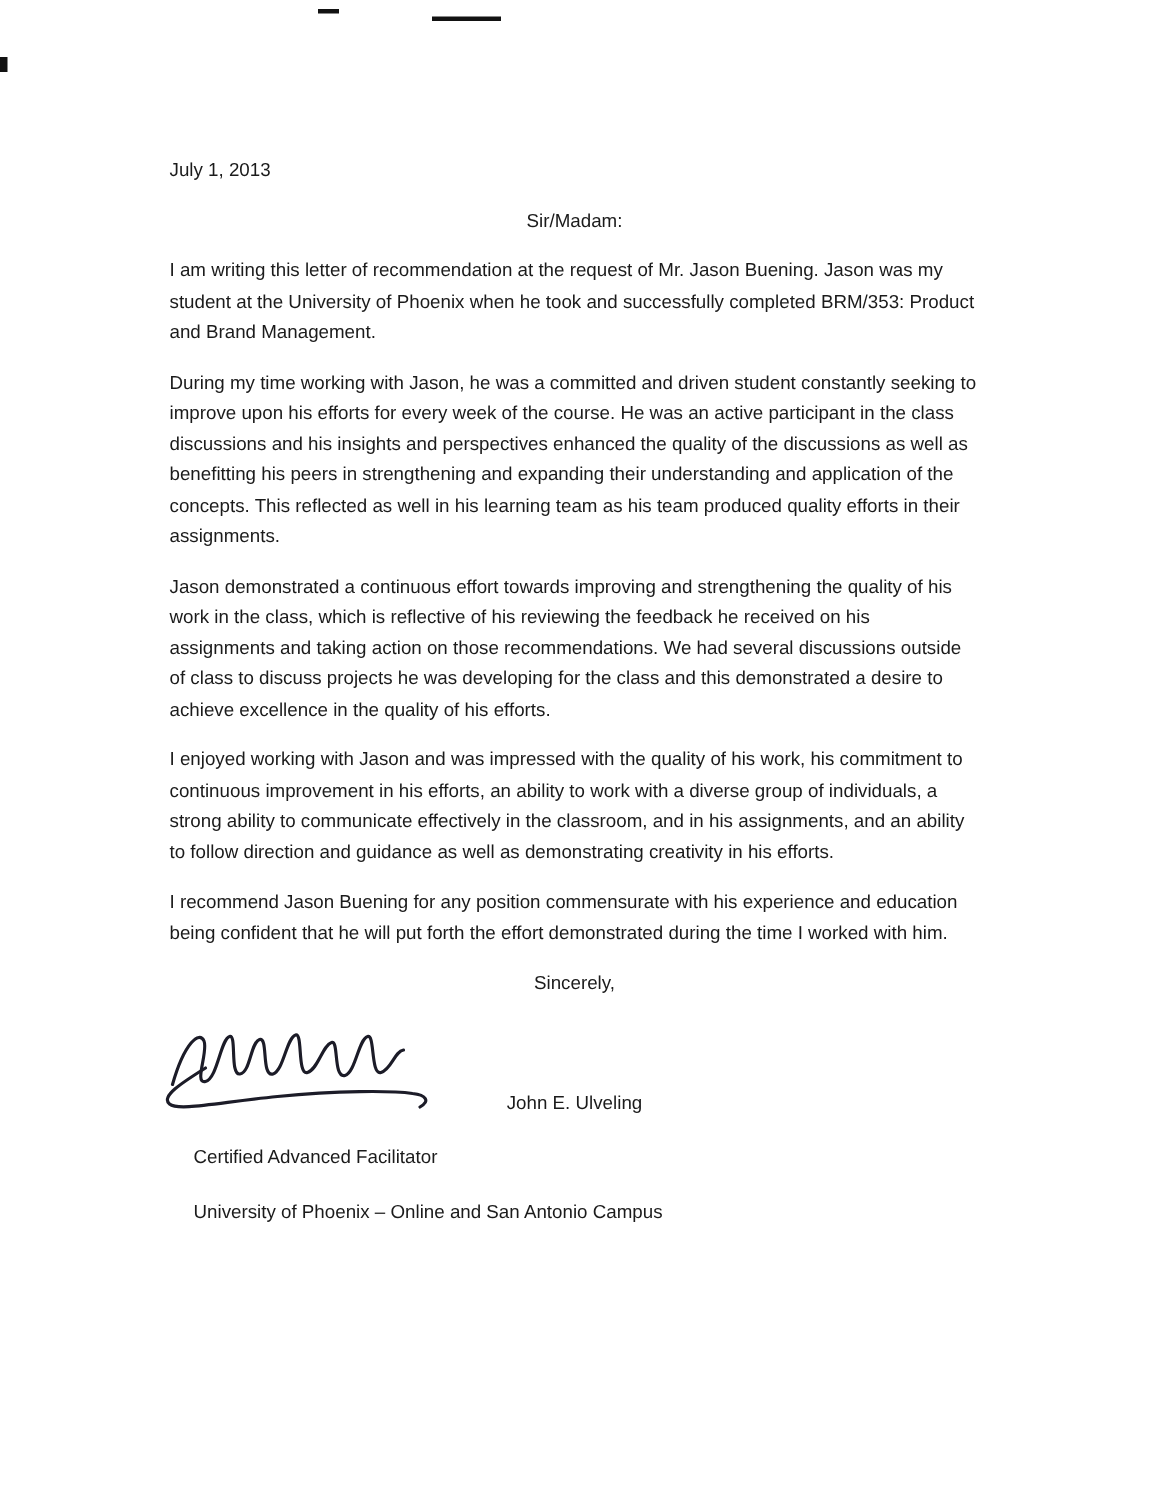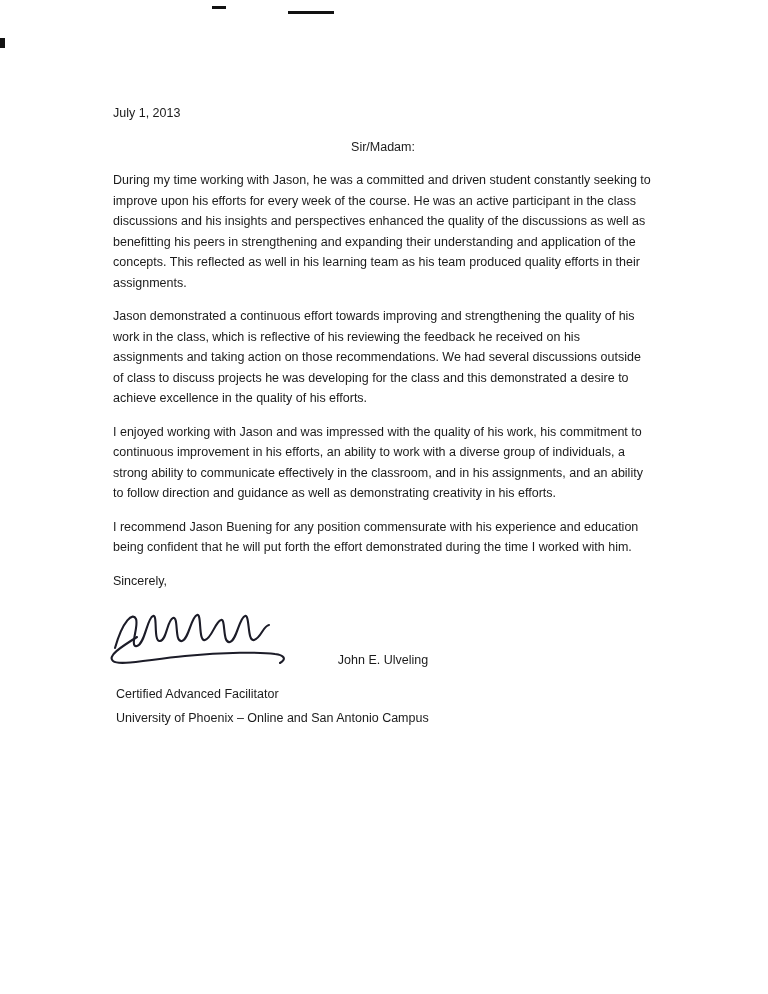--- a/index.html
+++ b/index.html
@@ -72,6 +72,7 @@
 
     <p class="salutation">Sir/Madam:</p>
 
+    <p>I am writing this letter of recommendation at the request of Mr. Jason Buening.  Jason was my student at the University of Phoenix when he took and successfully completed BRM/353: Product and Brand Management.</p>
     <p>During my time working with Jason, he was a committed and driven student constantly seeking to improve upon his efforts for every week of the course.  He was an active participant in the class discussions and his insights and perspectives enhanced the quality of the discussions as well as benefitting his peers in strengthening and expanding their understanding and application of the concepts. This reflected as well in his learning team as his team produced quality efforts in their assignments.</p>
     <p>Jason demonstrated a continuous effort towards improving and strengthening the quality of his work in the class, which is reflective of his reviewing the feedback he received on his assignments and taking action on those recommendations.  We had several discussions outside of class to discuss projects he was developing for the class and this demonstrated a desire to achieve excellence in the quality of his efforts.</p>
     <p>I enjoyed working with Jason and was impressed with the quality of his work, his commitment to continuous improvement in his efforts, an ability to work with a diverse group of individuals, a strong ability to communicate effectively in the classroom, and in his assignments, and an ability to follow direction and guidance as well as demonstrating creativity in his efforts.</p>

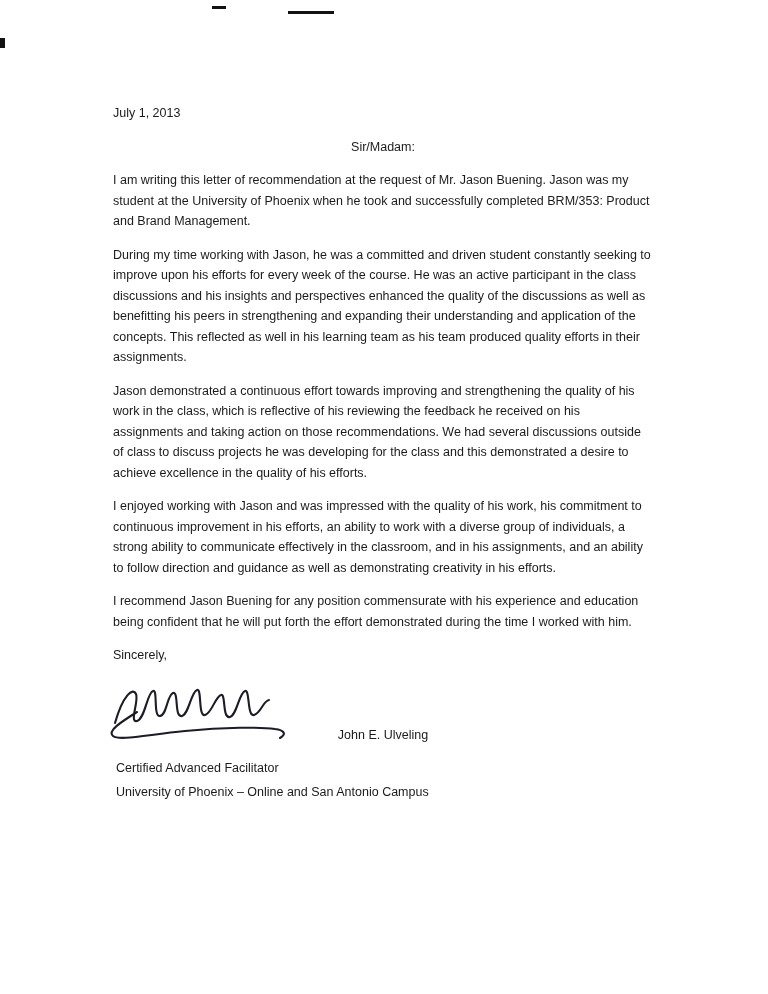--- a/index.html
+++ b/index.html
@@ -29,7 +29,7 @@
   }
   .date { margin-bottom: 14px; }
   .salutation { margin-bottom: 14px; text-align: center; }
-  .closing { margin-bottom: 0; }
+  .closing { margin-bottom: 0; text-align: center; }
   .signature-svg {
     display: block;
     width: 188px;

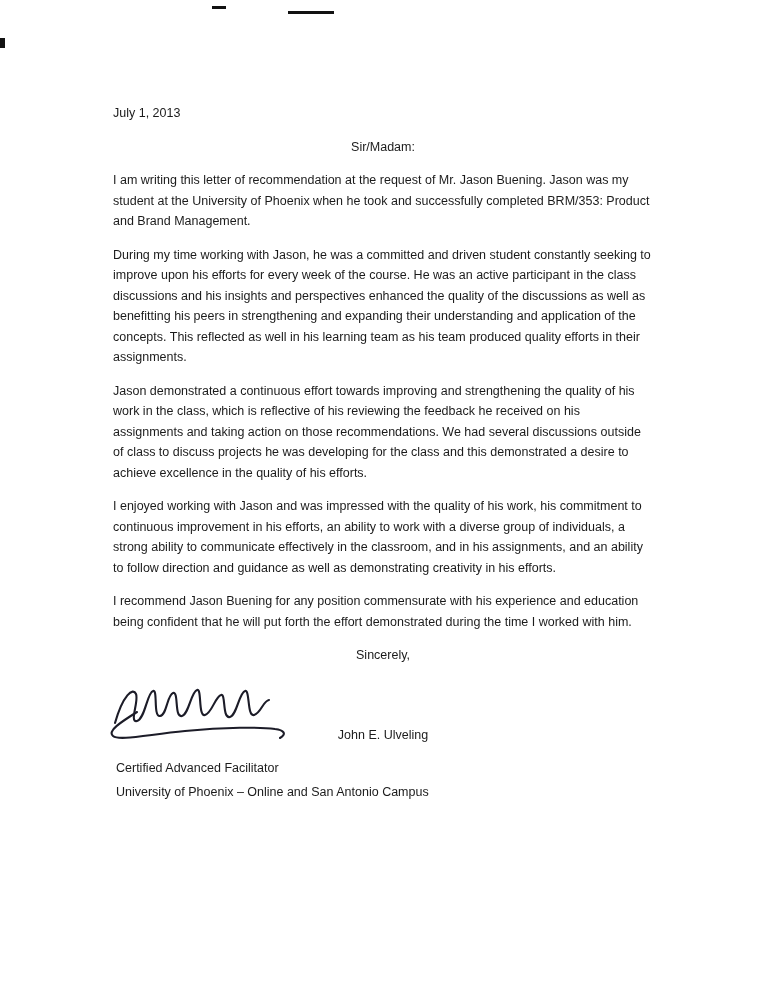--- a/index.html
+++ b/index.html
@@ -41,7 +41,7 @@
     text-align: center;
   }
   .signer-block p {
-    margin: 3px;
+    margin: 16px;
     line-height: 1.68;
   }
   

